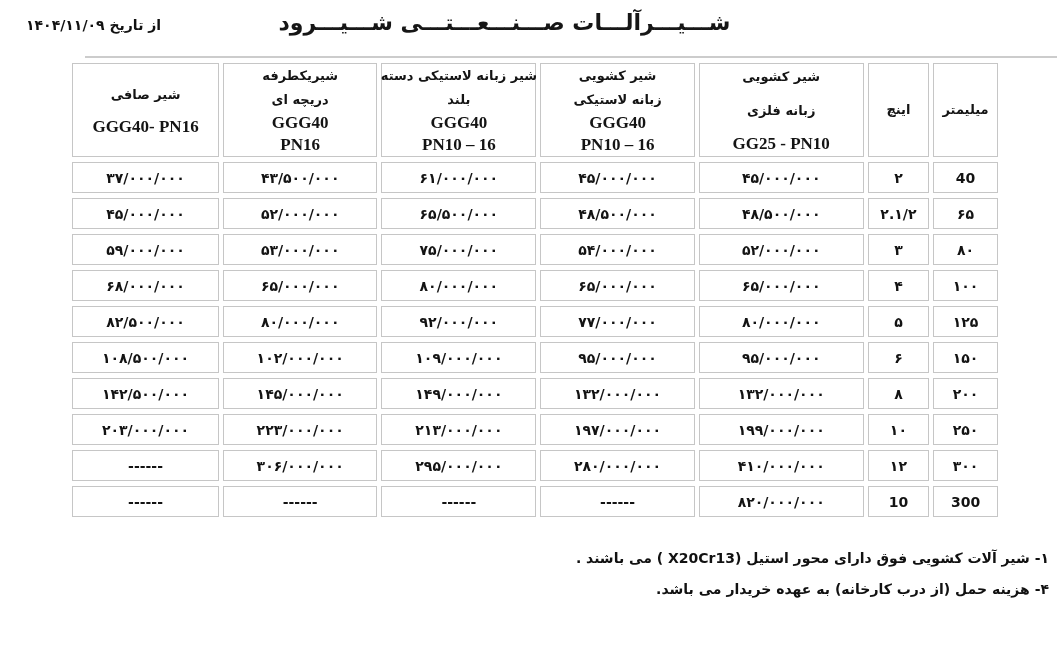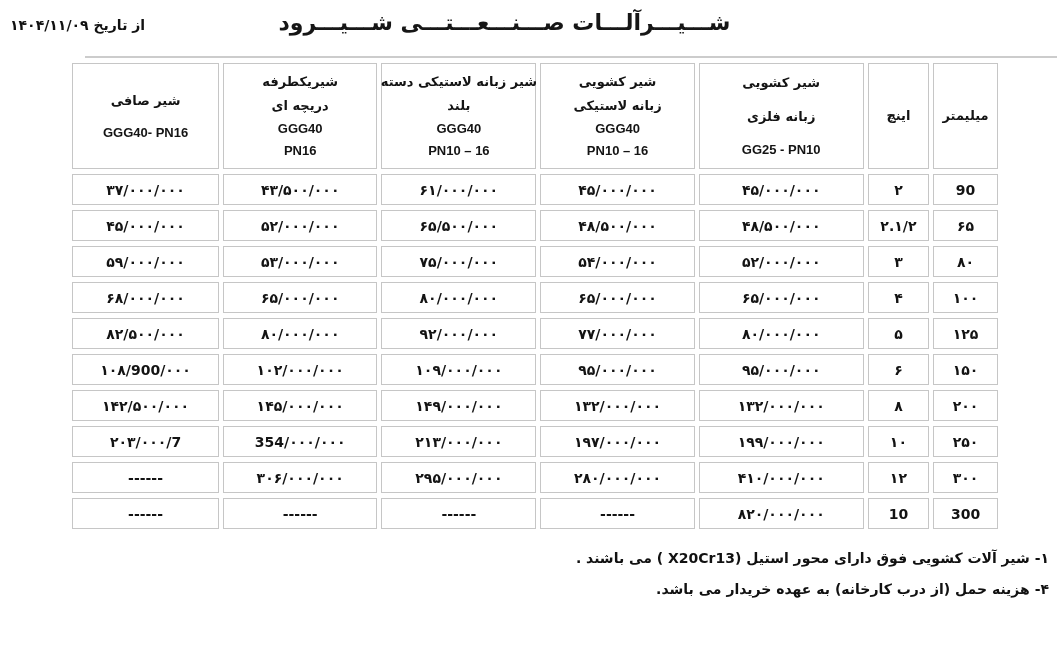--- a/index.html
+++ b/index.html
@@ -18,7 +18,7 @@
   .date-label {
     position: absolute;
     top: 17px;
-    left: 10px;
+    left: 26px;
     direction: rtl;
     font-size: 14px;
     font-weight: bold;

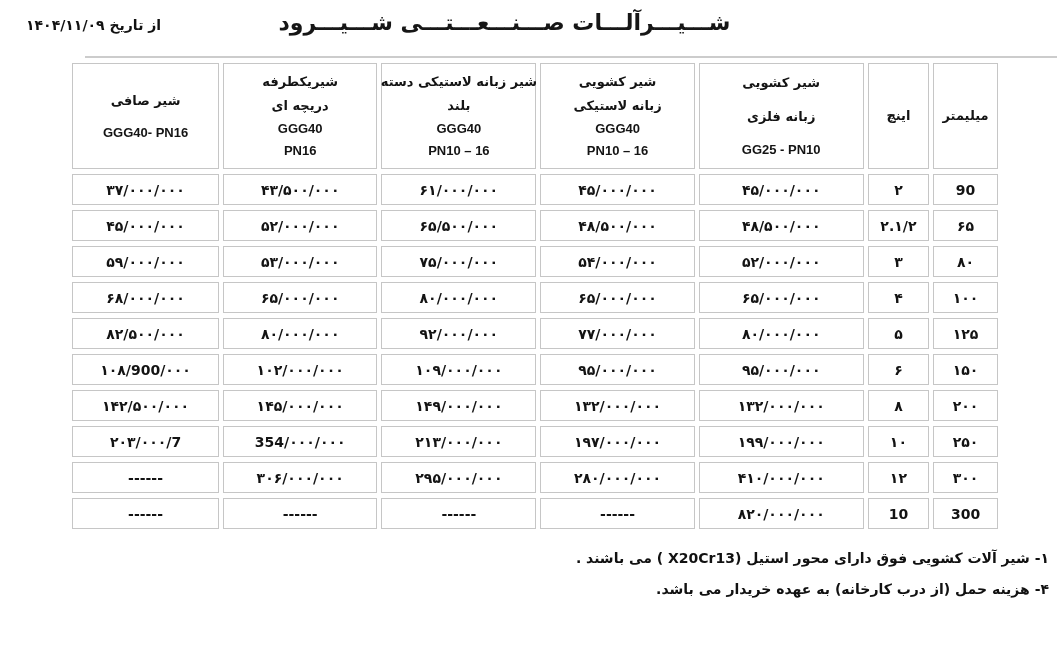--- a/index.html
+++ b/index.html
@@ -69,7 +69,7 @@
     font-weight: bold;
     overflow: visible;
   }
-  table.price-table th { height: 91px; padding: 8px 1px; }
+  table.price-table th { height: 91px; padding: 2px 1px; }
   table.price-table td {
     height: 31px;
     font-size: 14px;

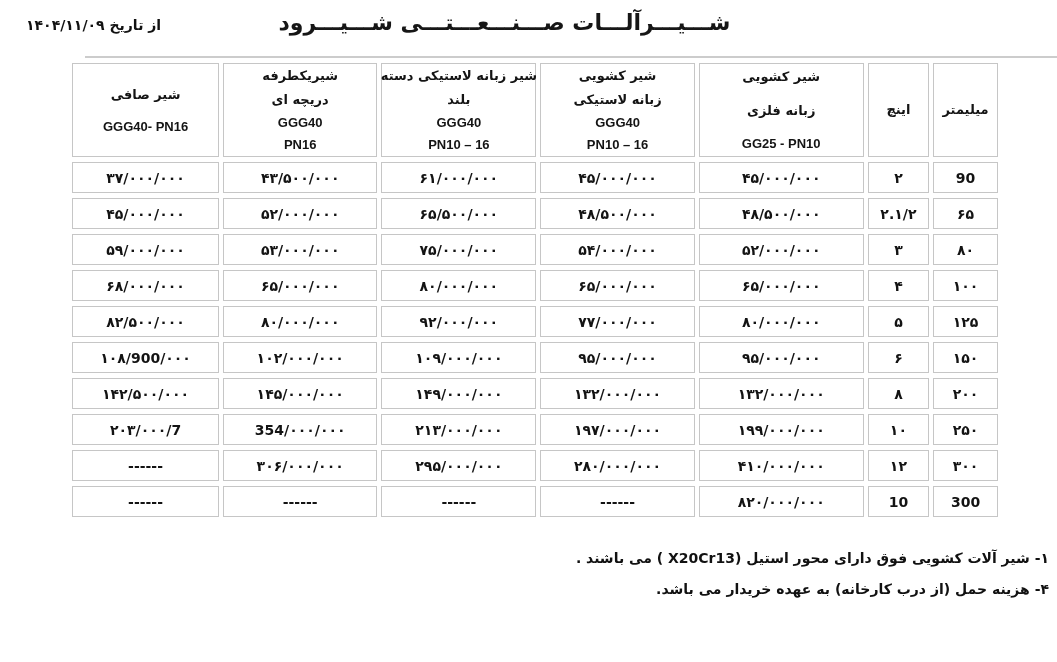--- a/index.html
+++ b/index.html
@@ -94,8 +94,8 @@
     white-space: nowrap;
   }
   .hline.latin {
-    font-family: Liberation Sans, sans-serif;
-    font-size: 13px;
+    font-family: Liberation Serif, serif;
+    font-size: 17px;
     line-height: 18px;
   }
   .notes {

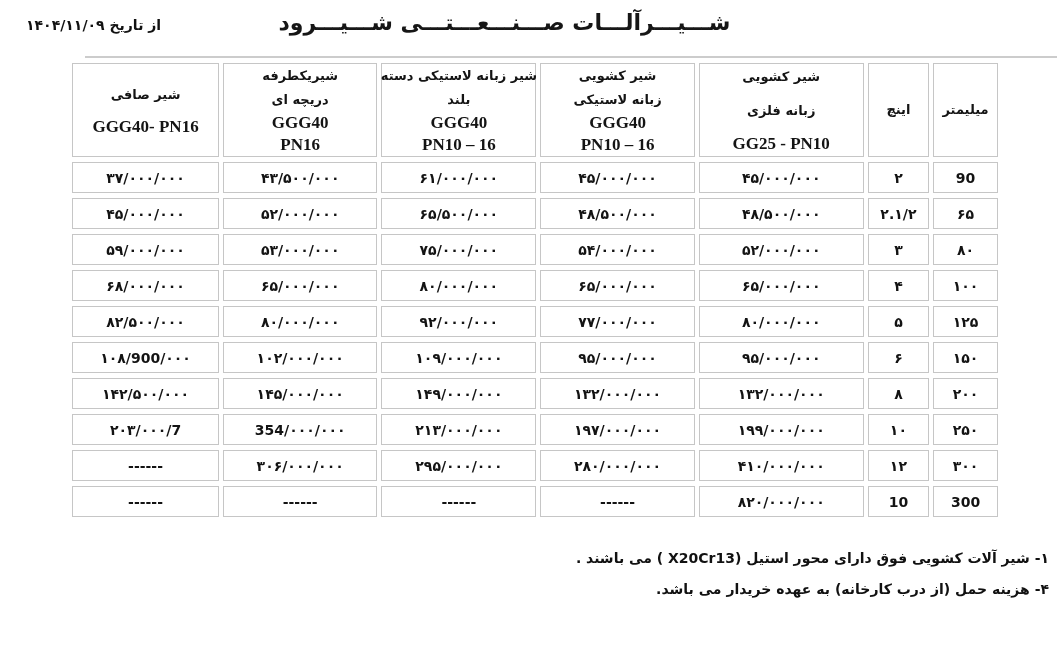--- a/index.html
+++ b/index.html
@@ -189,7 +189,7 @@
       </thead>
       <tbody id="table-body">
           <tr>
-            <td>90</td>
+            <td>40</td>
             <td>۲</td>
             <td>۴۵/۰۰۰/۰۰۰</td>
             <td>۴۵/۰۰۰/۰۰۰</td>

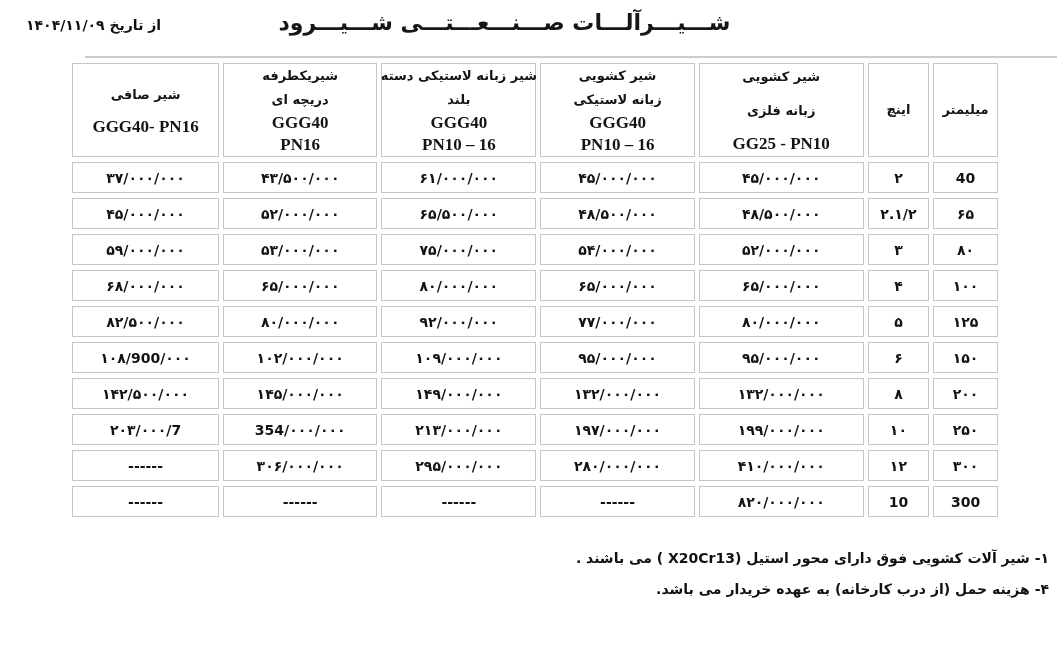--- a/index.html
+++ b/index.html
@@ -240,7 +240,7 @@
             <td>۹۵/۰۰۰/۰۰۰</td>
             <td>۱۰۹/۰۰۰/۰۰۰</td>
             <td>۱۰۲/۰۰۰/۰۰۰</td>
-            <td>۱۰۸/900/۰۰۰</td>
+            <td>۱۰۸/۵۰۰/۰۰۰</td>
           </tr>
           <tr>
             <td>۲۰۰</td>

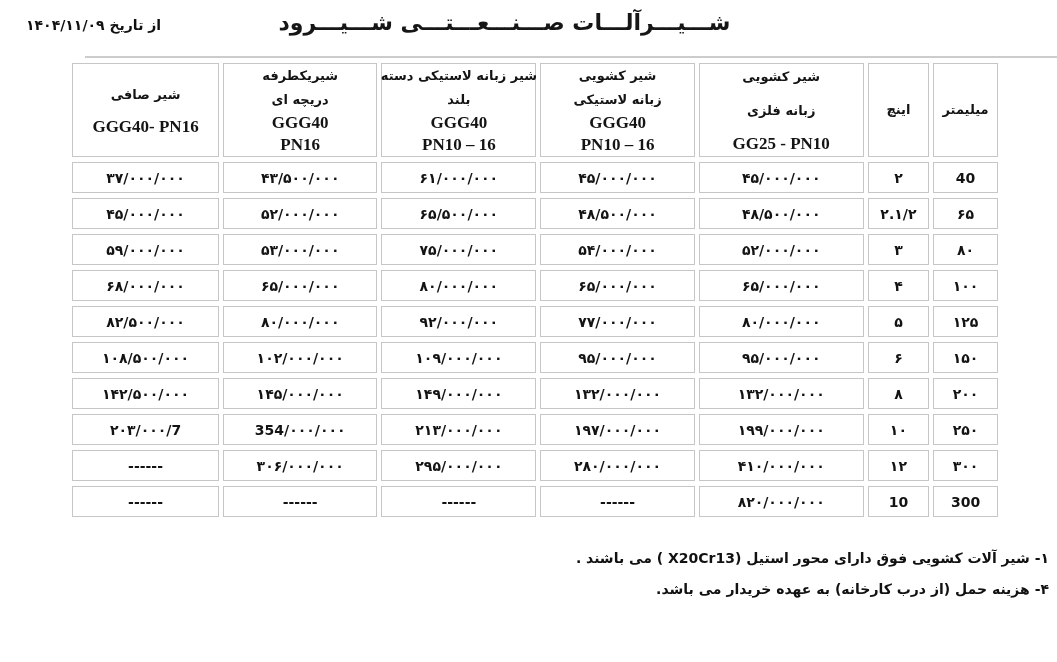--- a/index.html
+++ b/index.html
@@ -258,7 +258,7 @@
             <td>۱۹۷/۰۰۰/۰۰۰</td>
             <td>۲۱۳/۰۰۰/۰۰۰</td>
             <td>354/۰۰۰/۰۰۰</td>
-            <td>۲۰۳/۰۰۰/7</td>
+            <td>۲۰۳/۰۰۰/۰۰۰</td>
           </tr>
           <tr>
             <td>۳۰۰</td>

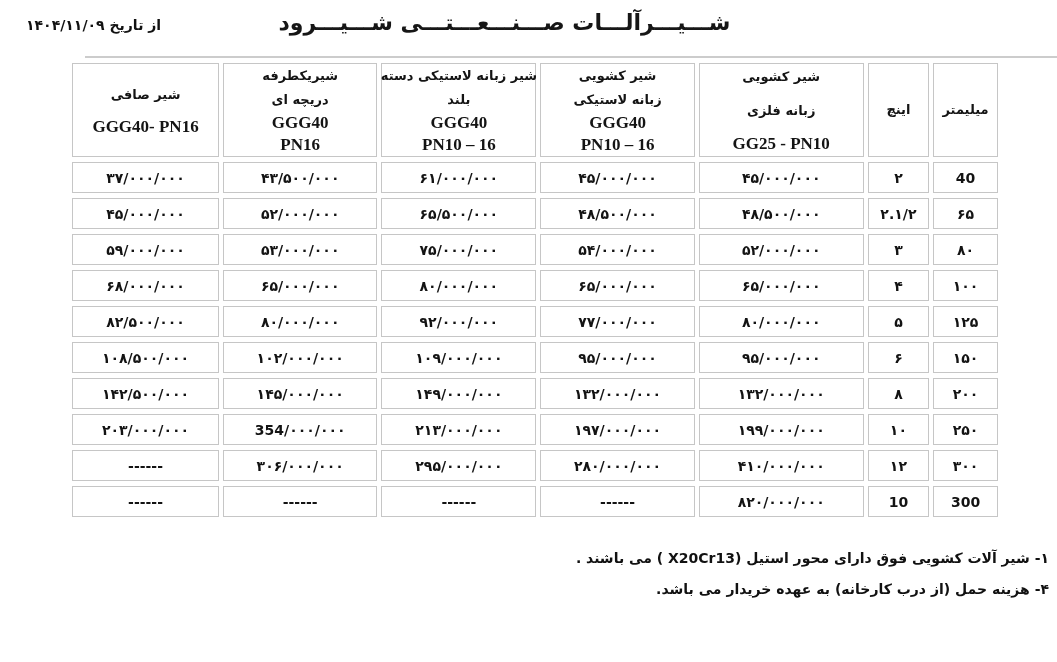--- a/index.html
+++ b/index.html
@@ -257,7 +257,7 @@
             <td>۱۹۹/۰۰۰/۰۰۰</td>
             <td>۱۹۷/۰۰۰/۰۰۰</td>
             <td>۲۱۳/۰۰۰/۰۰۰</td>
-            <td>354/۰۰۰/۰۰۰</td>
+            <td>۲۲۳/۰۰۰/۰۰۰</td>
             <td>۲۰۳/۰۰۰/۰۰۰</td>
           </tr>
           <tr>

